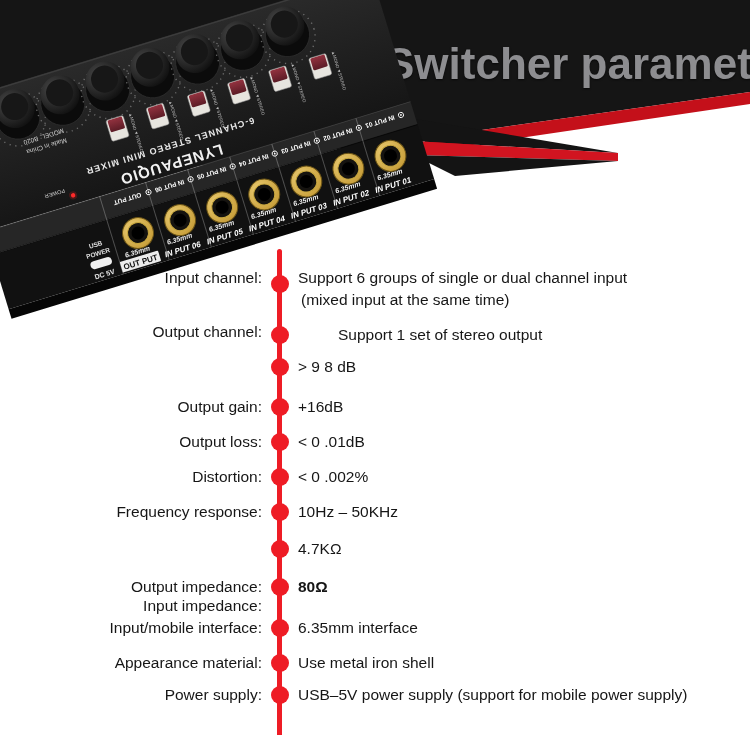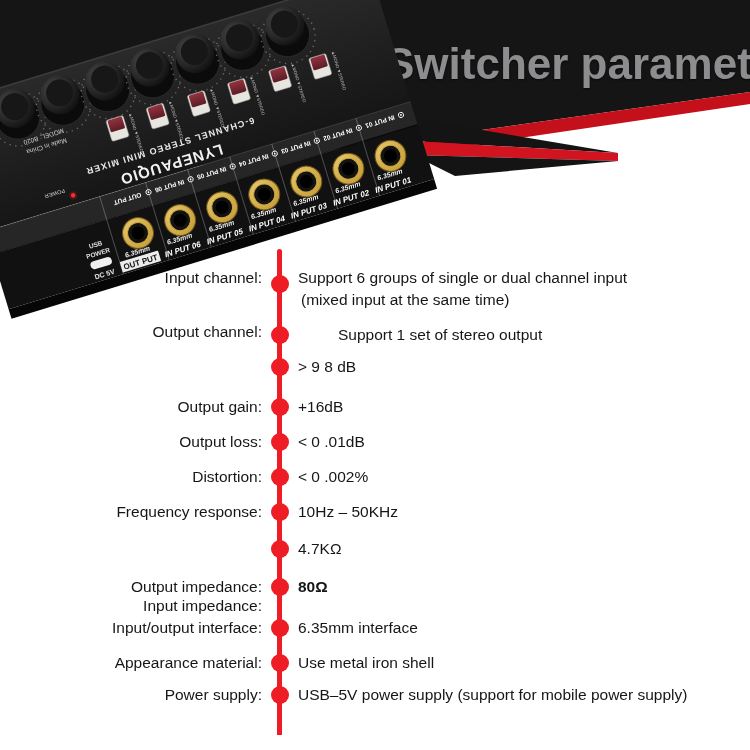--- a/index.html
+++ b/index.html
@@ -230,7 +230,7 @@
       <div class="spec-label" style="top: 577px;">Output impedance:</div>
       <div class="spec-dot" style="top: 578px;"></div>
       <div class="spec-value" style="top: 577px; font-weight: bold;">80Ω</div>
-      <div class="spec-label" style="top: 618px;">Input/output interface:</div>
+      <div class="spec-label" style="top: 618px;">Input/mobile interface:</div>
       <div class="spec-dot" style="top: 619px;"></div>
       <div class="spec-value" style="top: 618px;">6.35mm interface</div>
       <div class="spec-label" style="top: 653px;">Appearance material:</div>

